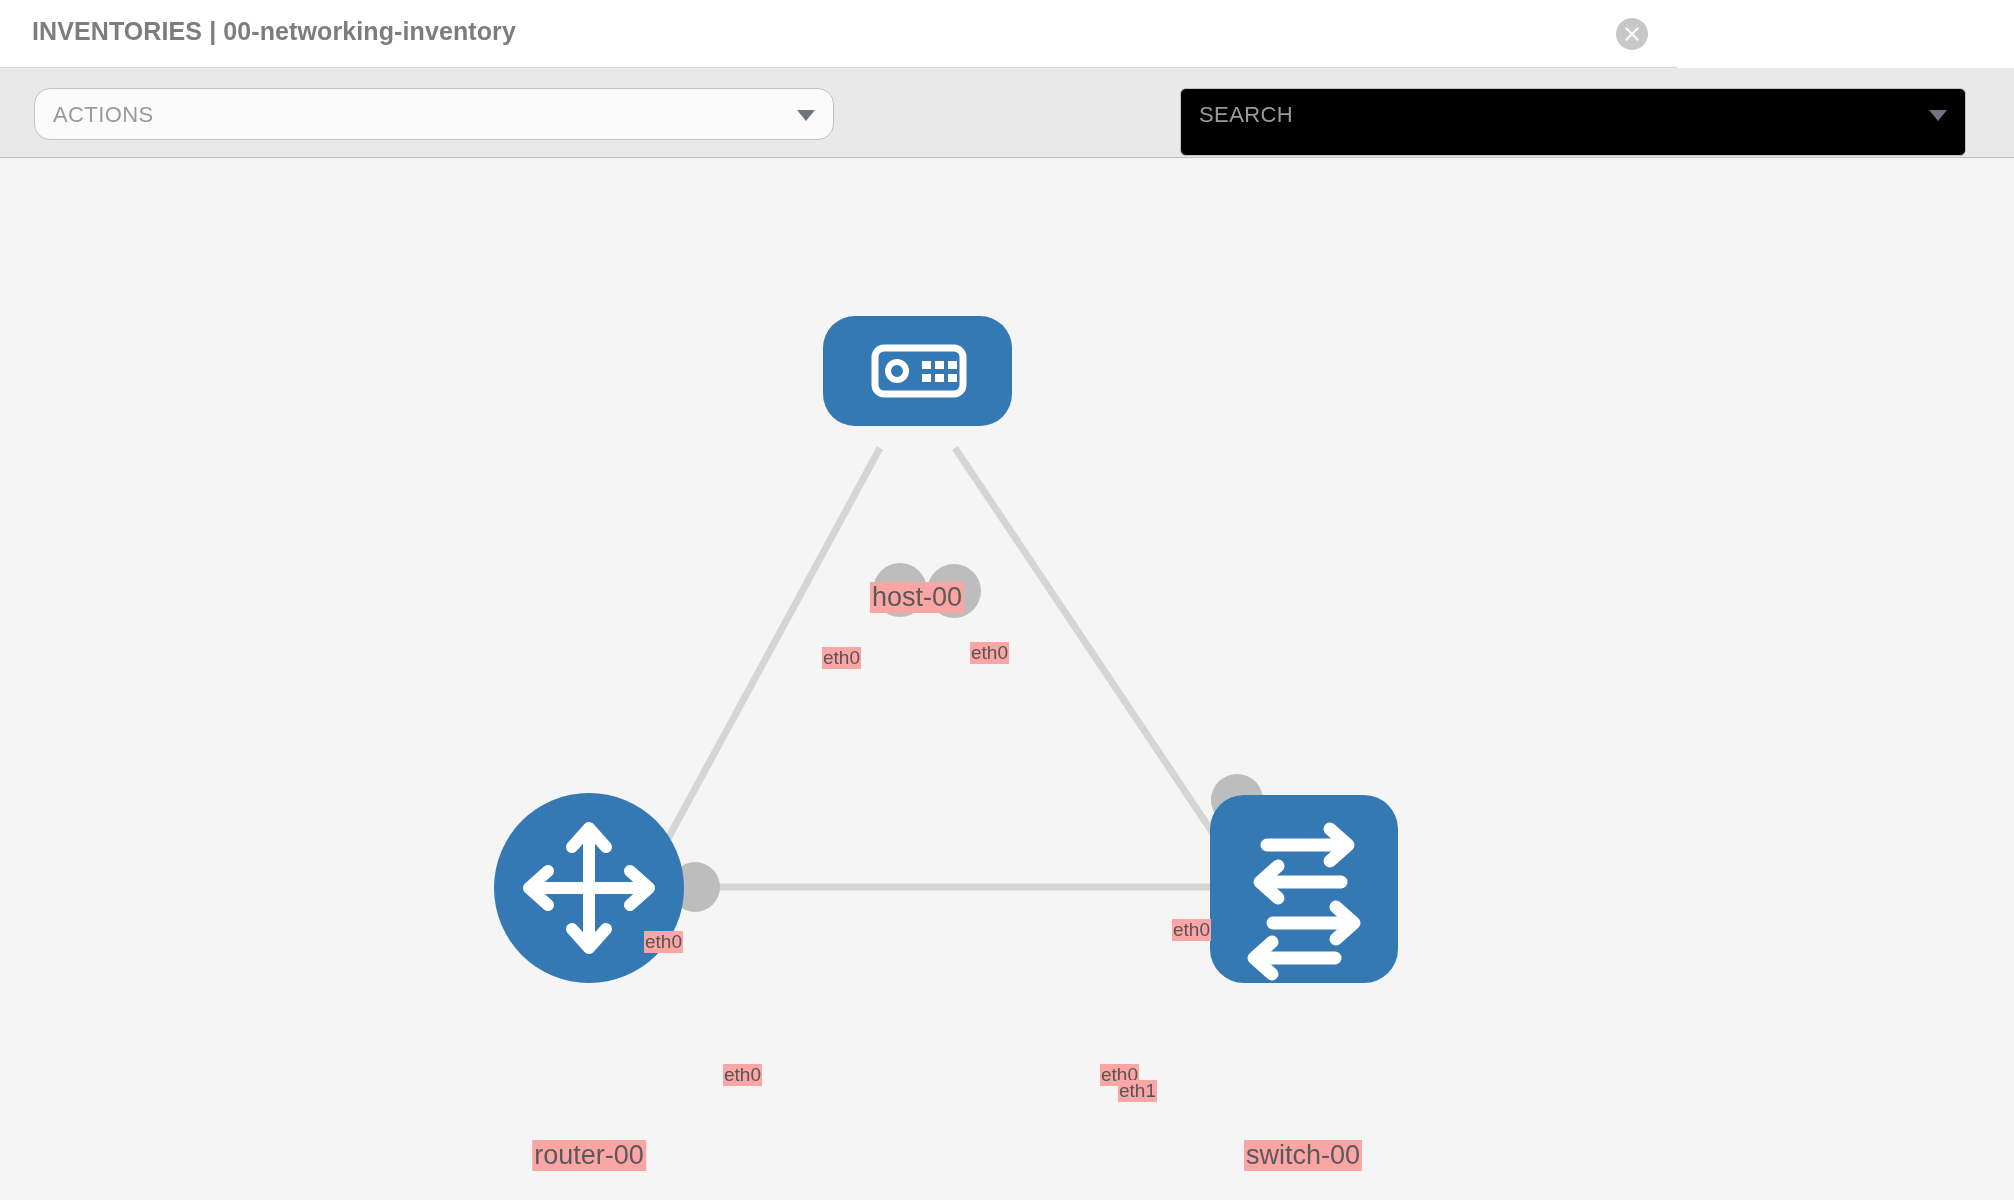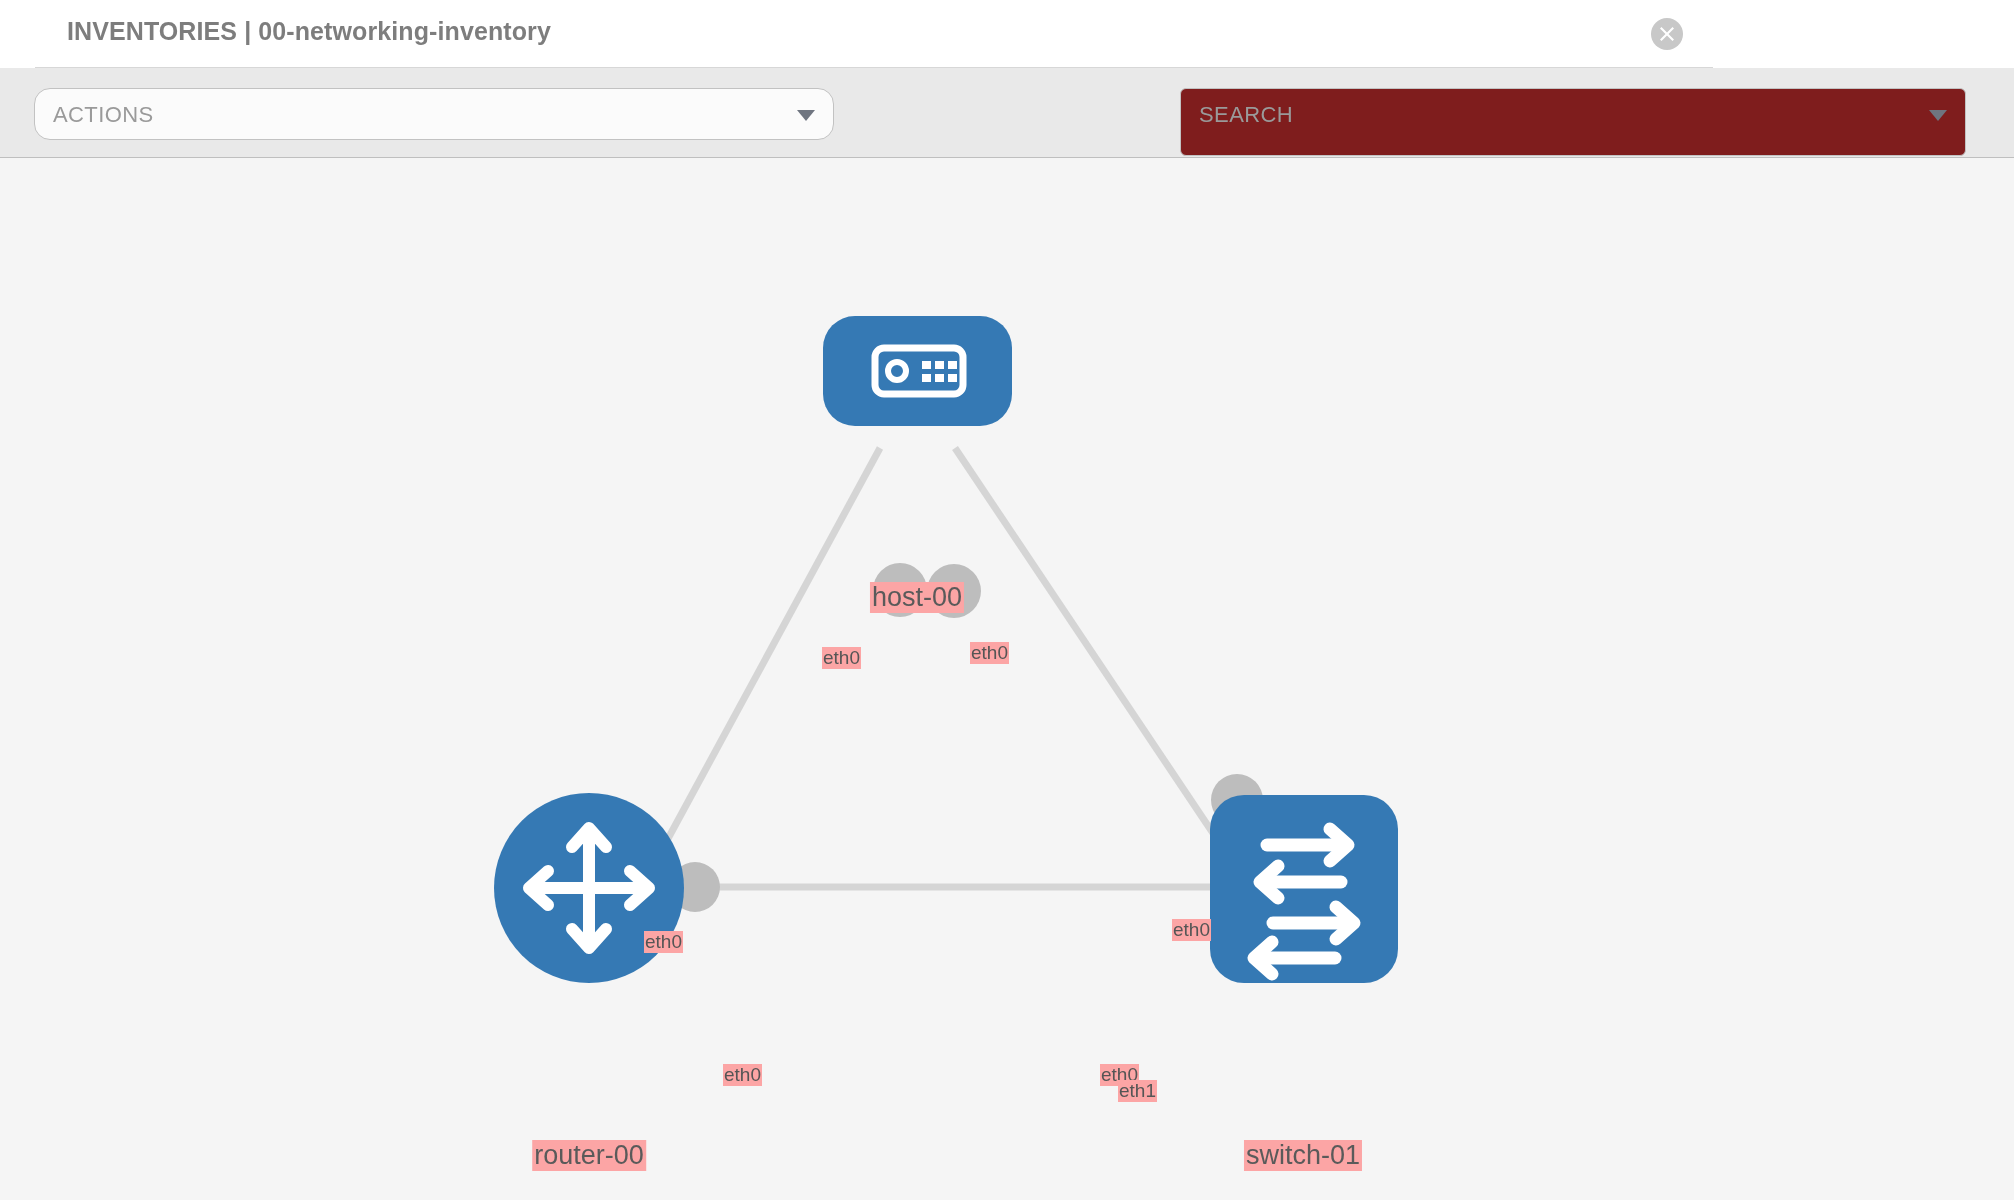--- a/index.html
+++ b/index.html
@@ -26,7 +26,6 @@
     background: #ffffff;
     border-bottom: 1px solid #d7d7d7;
     box-sizing: border-box;
-    margin-left: 35px;
   }
   .page-title {
     position: absolute;

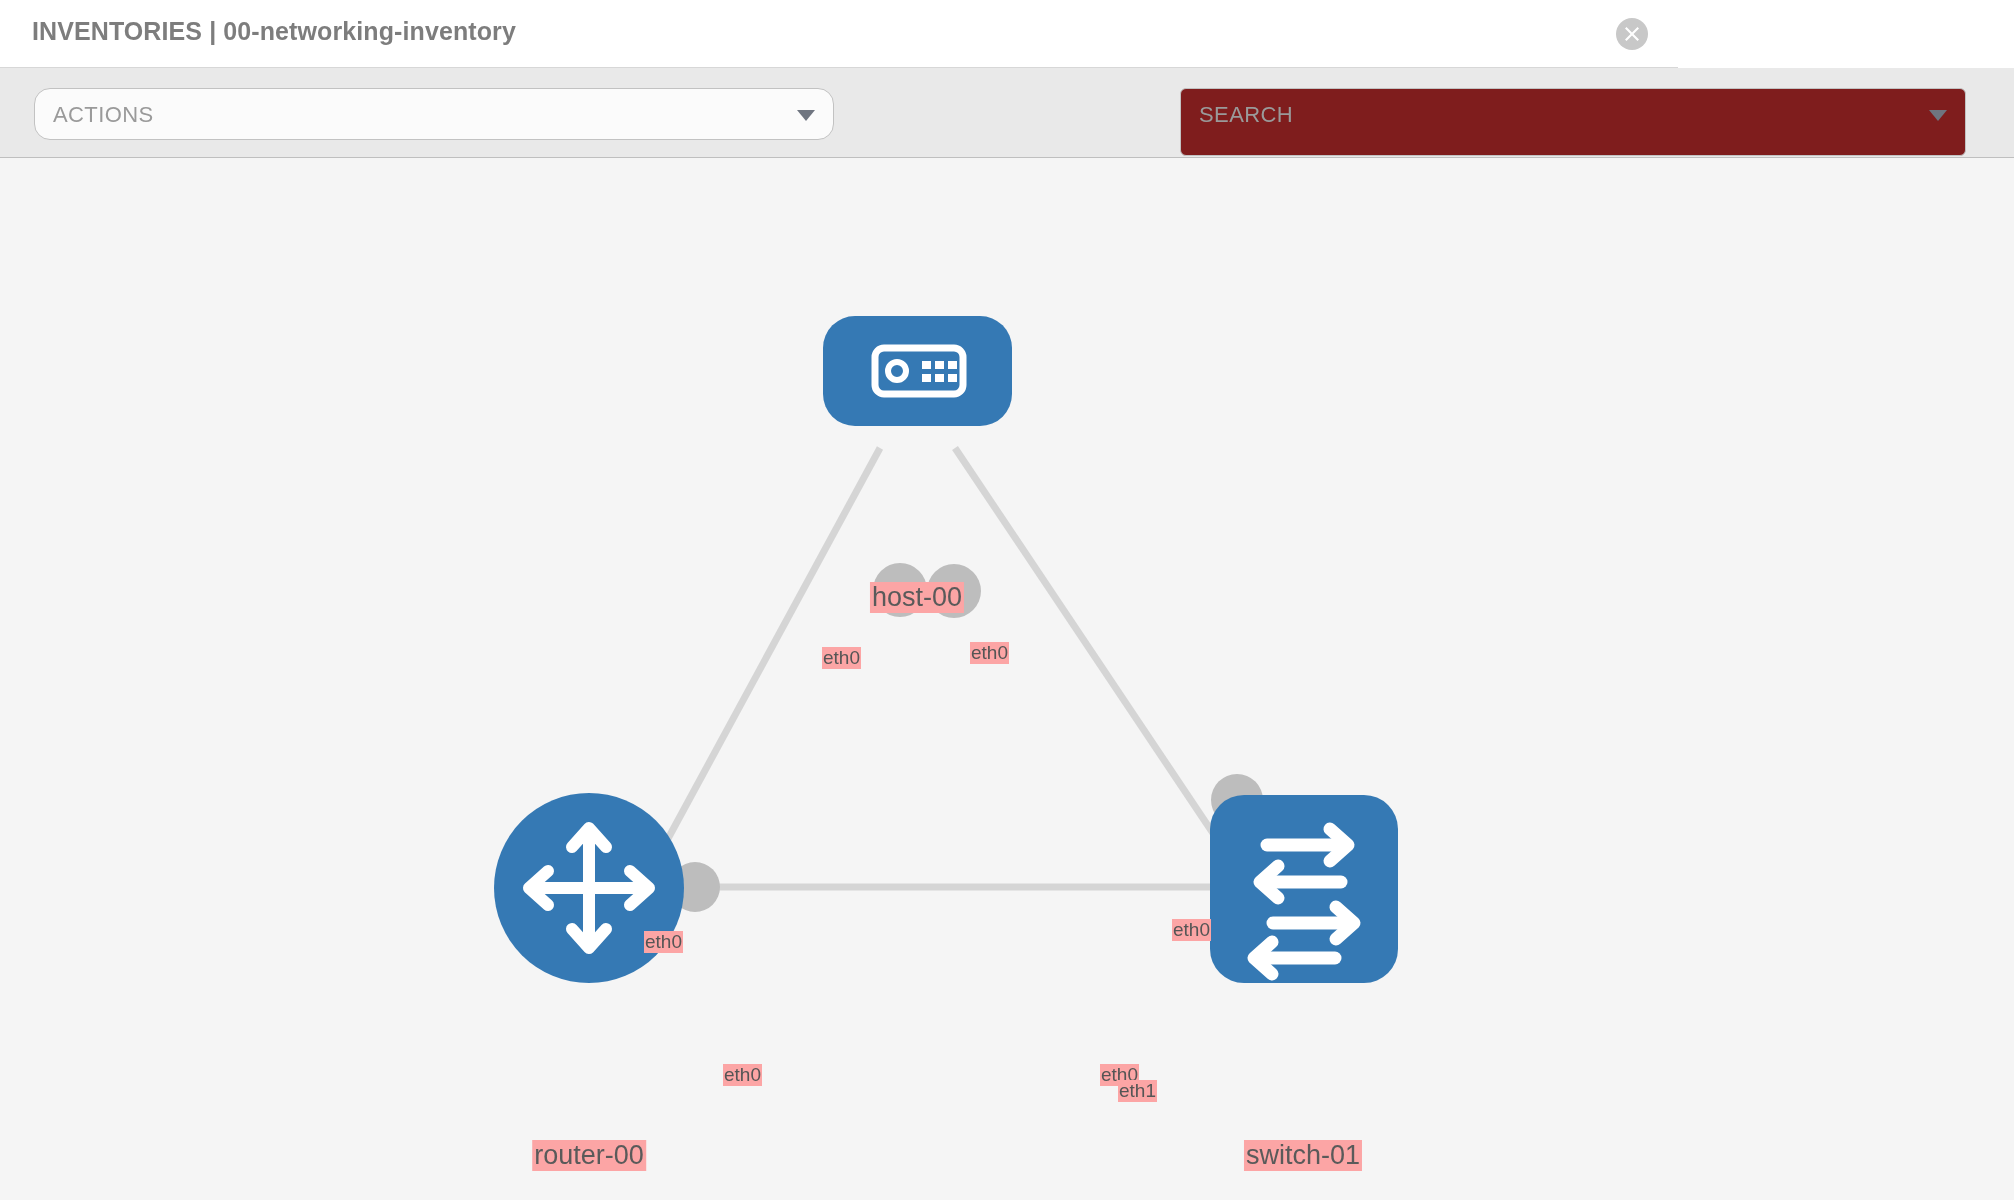--- a/index.html
+++ b/index.html
@@ -105,7 +105,7 @@
     top: 20px;
     width: 786px;
     height: 68px;
-    background: #7f1d1d;
+    background: #000000;
     border: 1px solid #c2c2c2;
     border-radius: 6px;
     box-sizing: border-box;

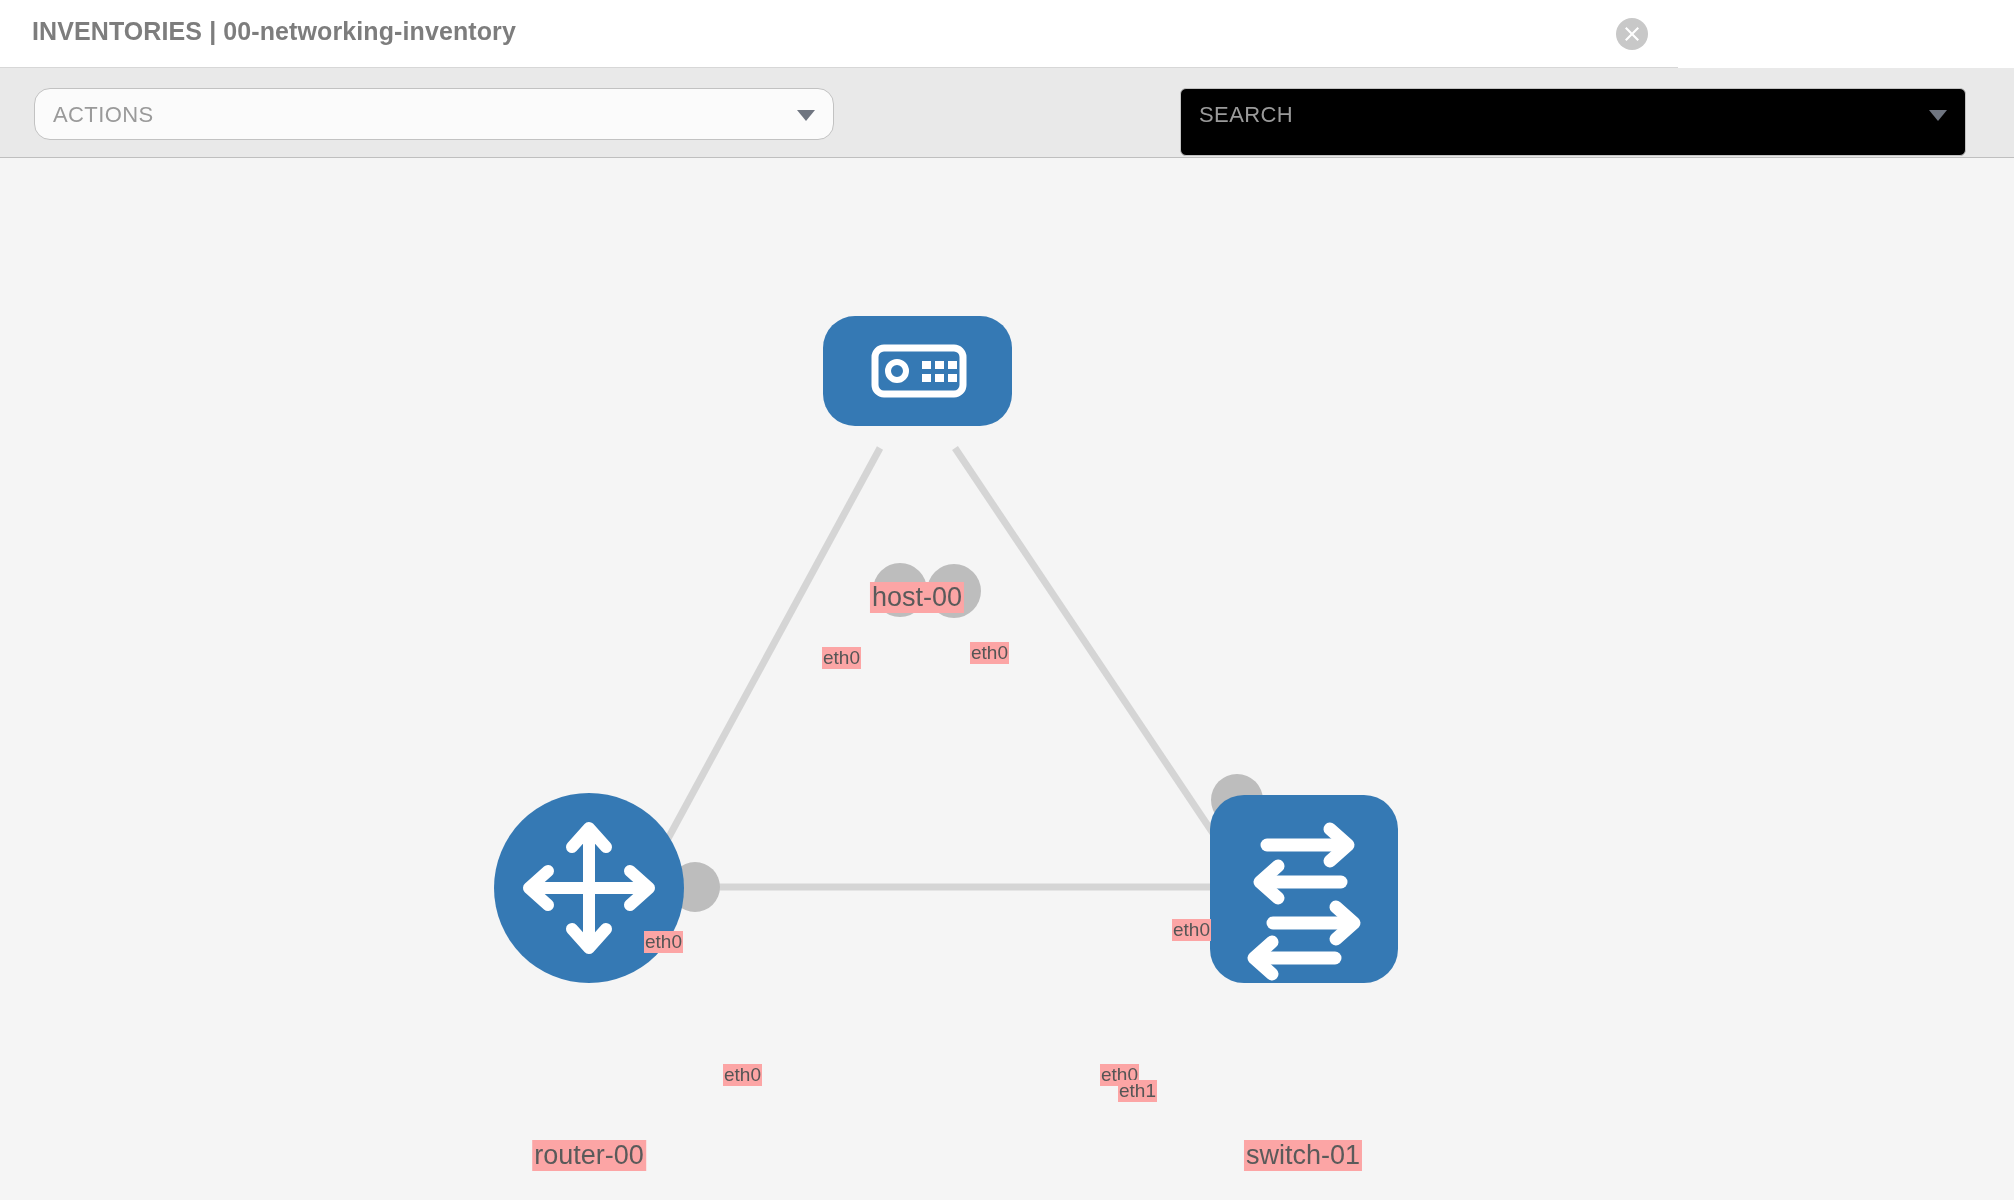--- a/index.html
+++ b/index.html
@@ -260,7 +260,7 @@
 
     <div class="node-label" style="left:917px; top:424px;">host-00</div>
     <div class="node-label" style="left:589px; top:982px;">router-00</div>
-    <div class="node-label" style="left:1303px; top:982px;">switch-01</div>
+    <div class="node-label" style="left:1303px; top:982px;">switch-00</div>
 
     <div class="iface-label" style="left:822px; top:447px;">eth0</div>
     <div class="iface-label" style="left:970px; top:442px;">eth0</div>

